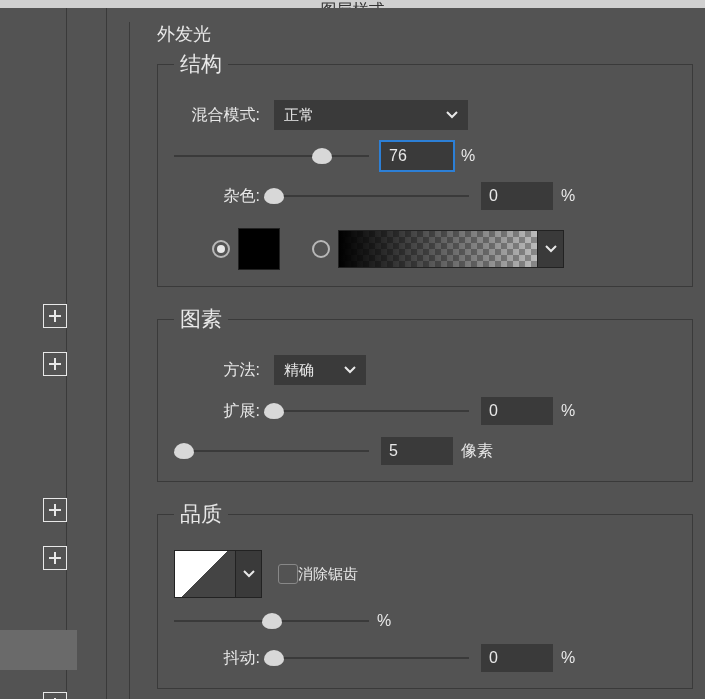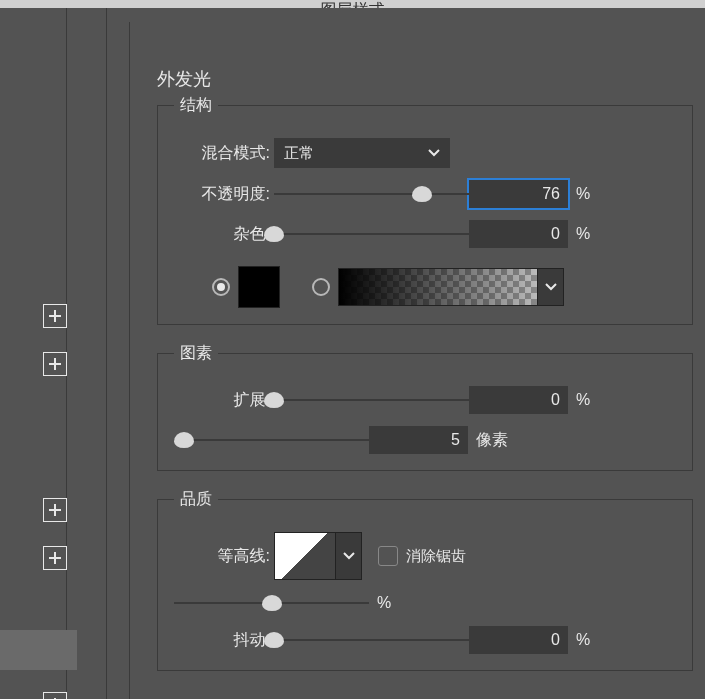--- a/index.html
+++ b/index.html
@@ -81,7 +81,6 @@
       font-size: 18px;
       color: #e8e8e8;
       margin-bottom: 4px;
-      margin-top: 45px;
     }
     fieldset.group {
       border: 1px solid #3a3a3a;

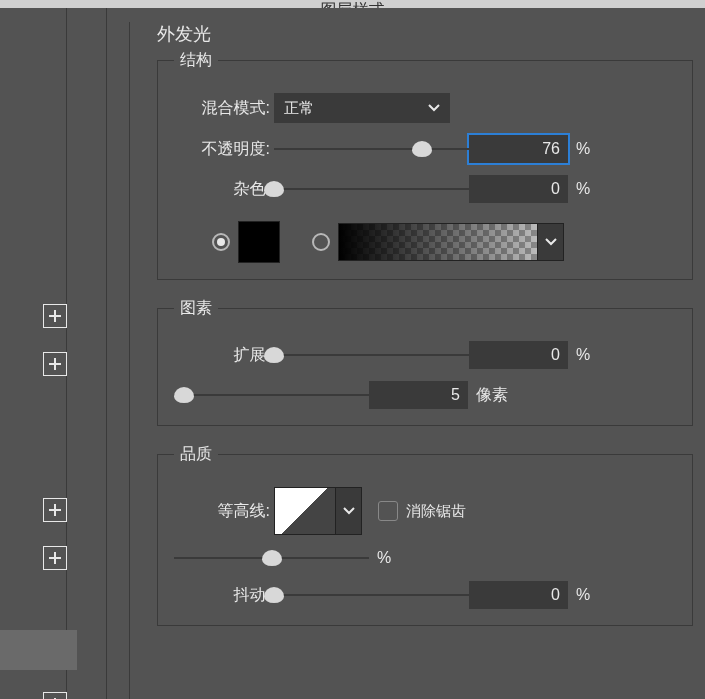--- a/index.html
+++ b/index.html
@@ -90,7 +90,7 @@
     }
     fieldset.group legend {
       padding: 0 6px;
-      font-size: 16px;
+      font-size: 21px;
       color: #e8e8e8;
     }
     .row {

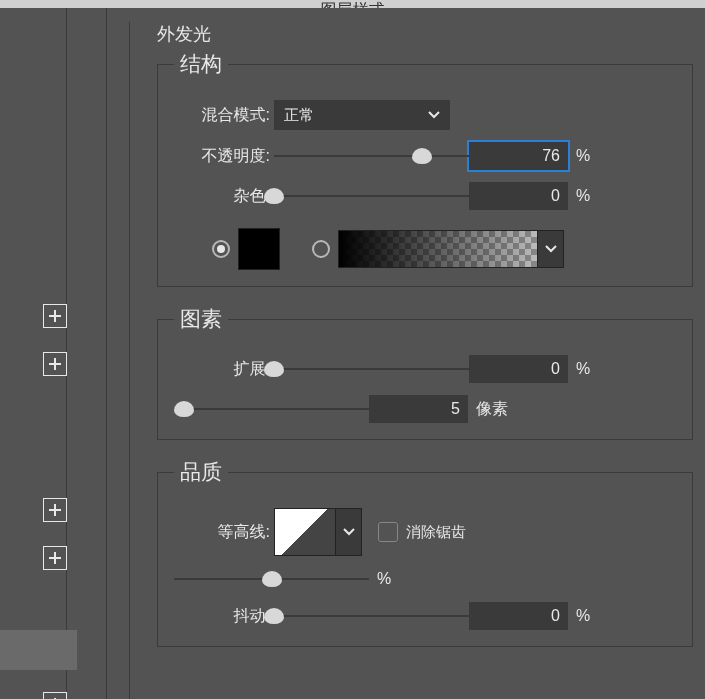--- a/index.html
+++ b/index.html
@@ -103,7 +103,7 @@
       text-align: right;
       font-size: 16px;
       color: #e8e8e8;
-      padding-right: 4px;
+      padding-right: 14px;
     }
     .slider-area {
       width: 195px;

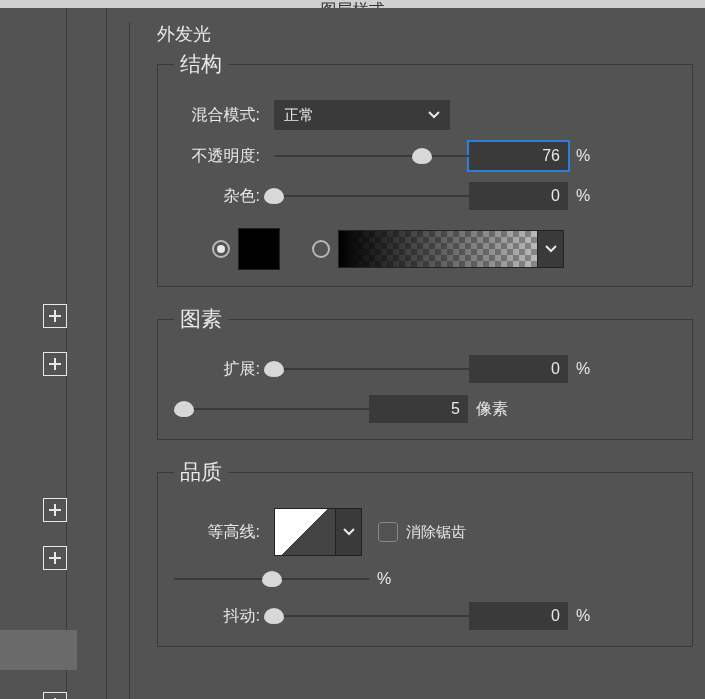--- a/index.html
+++ b/index.html
@@ -284,7 +284,7 @@
 
         <div class="row">
           <div class="label">混合模式:</div>
-          <div class="select" style="width:176px">
+          <div class="select" style="width:194px">
             <span>正常</span>
             <span class="caret">
               <svg viewBox="0 0 12 8">

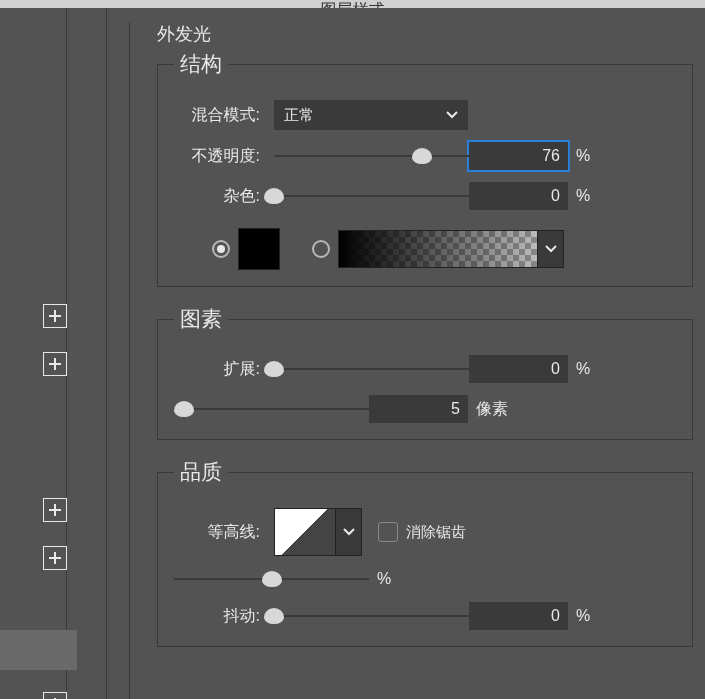--- a/index.html
+++ b/index.html
@@ -295,7 +295,6 @@
         </div>
 
         <div class="row">
-          <div class="label">不透明度:</div>
           <div class="slider-area">
             <div class="slider-track">
                 <div class="slider-thumb" style="left:76%"></div>

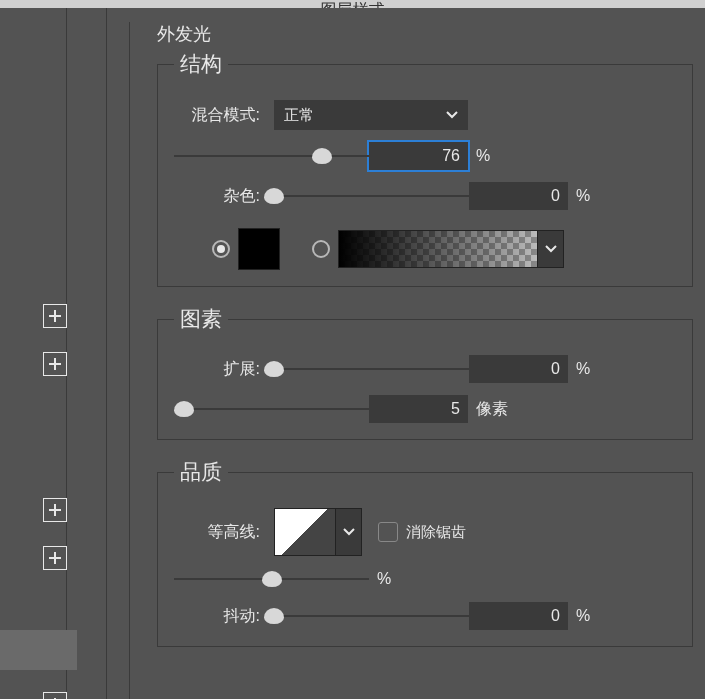--- a/index.html
+++ b/index.html
@@ -128,14 +128,14 @@
       transform: translateX(-50%);
     }
     .num-input {
-      width: 99px;
+      width: 72px;
       height: 28px;
       background: #3a3a3a;
       border: none;
       color: #e8e8e8;
       font-size: 16px;
       padding: 0 8px;
-      text-align: right;
+      margin-left: 12px;
     }
     .num-input.focused {
       outline: 2px solid #2c7fd6;

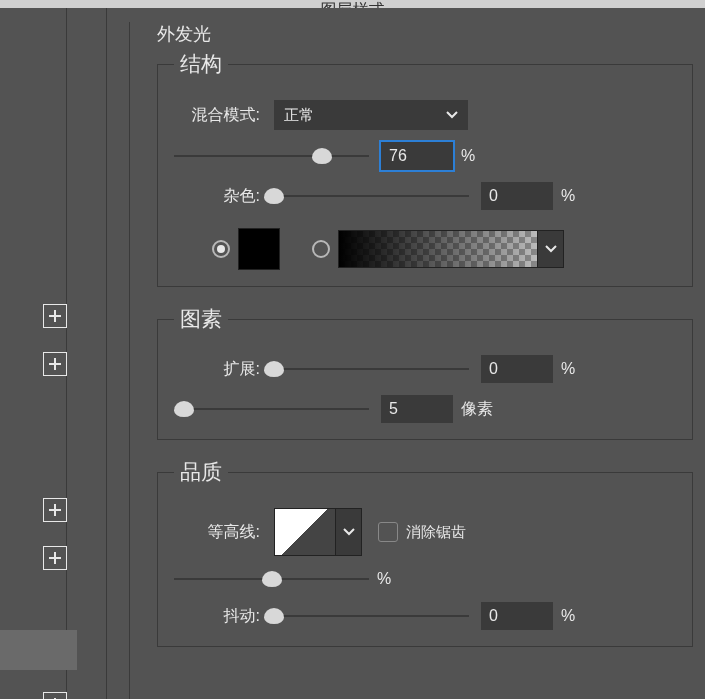--- a/index.html
+++ b/index.html
@@ -334,6 +334,17 @@
       <fieldset class="group">
         <legend>图素</legend>
 
+        <div class="row">
+          <div class="label">方法:</div>
+          <div class="select" style="width:92px">
+            <span>精确</span>
+            <span class="caret">
+              <svg viewBox="0 0 12 8">
+                  <path d="M1 1l5 5 5-5" stroke="#e8e8e8" stroke-width="2" fill="none"></path>
+                </svg>
+            </span>
+          </div>
+        </div>
 
         <div class="row">
           <div class="label">扩展:</div>

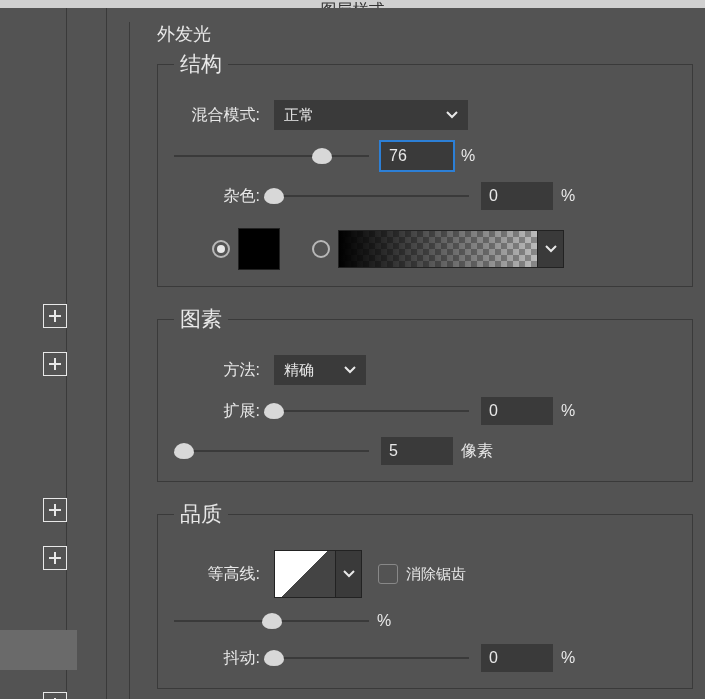--- a/index.html
+++ b/index.html
@@ -372,7 +372,6 @@
         <legend>品质</legend>
 
         <div class="row">
-          <div class="label">等高线:</div>
           <div class="contour-container">
             <div class="contour-swatch"></div>
             <div class="contour-caret">

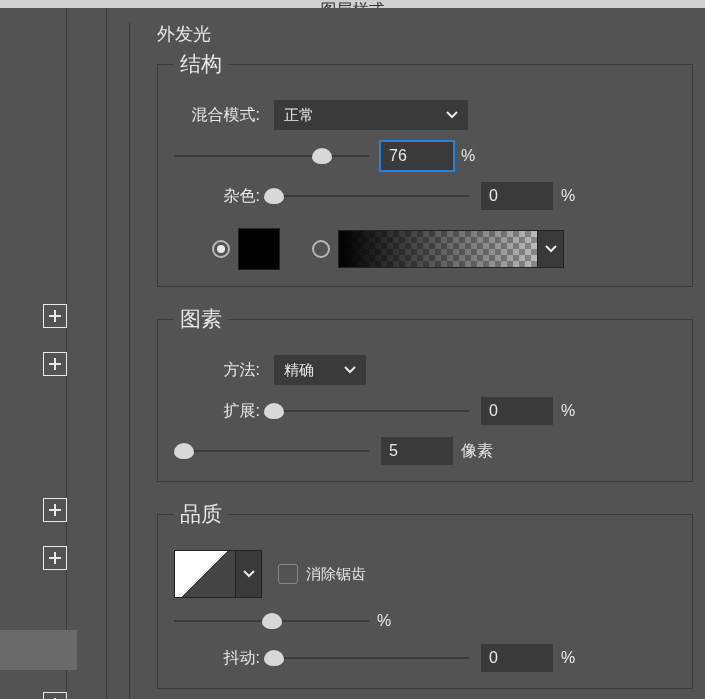--- a/index.html
+++ b/index.html
@@ -382,7 +382,7 @@
           </div>
           <div style="width:16px"></div>
           <div class="checkbox"></div>
-          <span style="margin-left:8px">消除锯齿</span>
+          <span style="margin-left:0">消除锯齿</span>
         </div>
 
         <div class="row">

